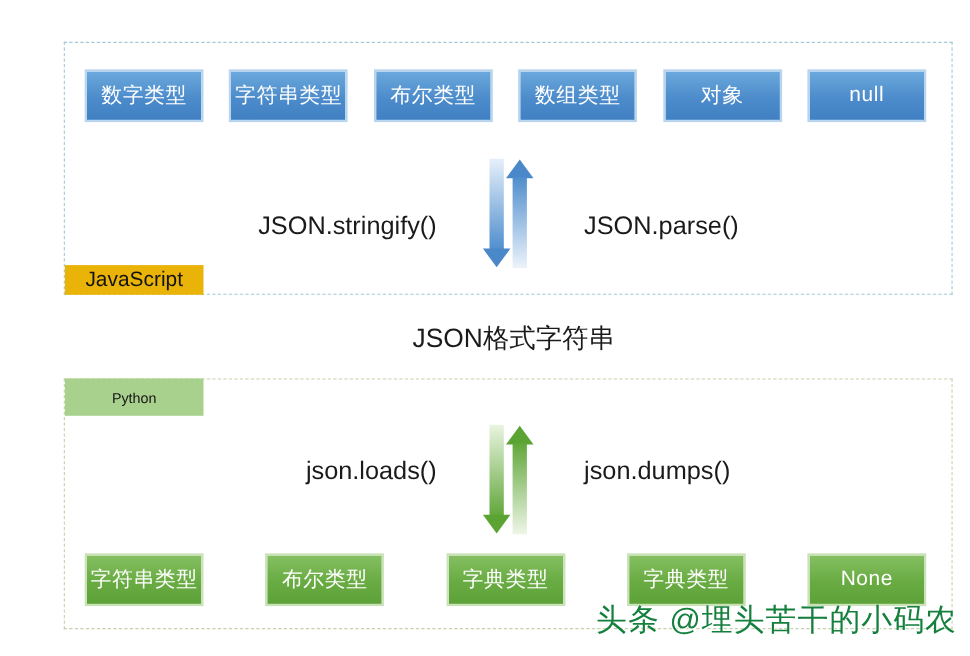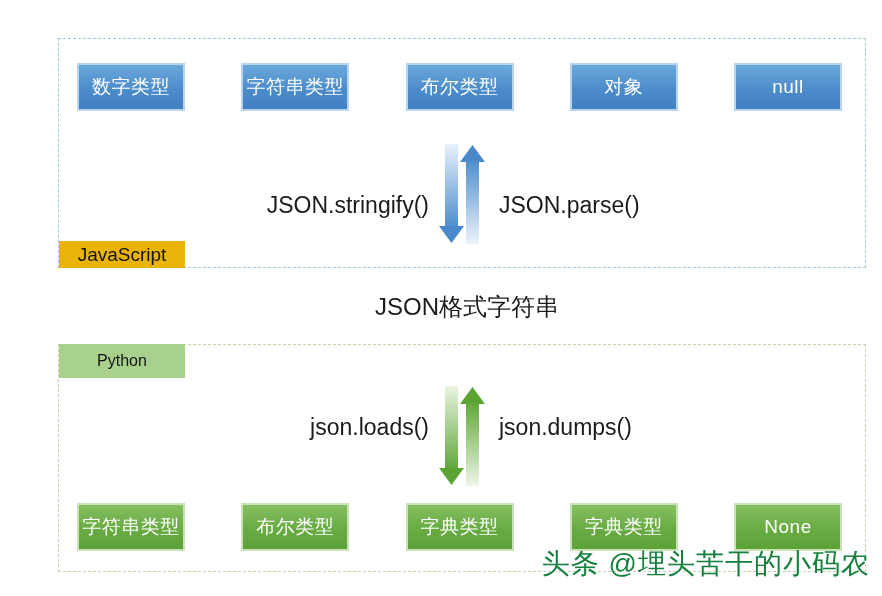--- a/index.html
+++ b/index.html
@@ -70,6 +70,7 @@
       <div class="type-box type-box-blue">数字类型</div>
       <div class="type-box type-box-blue">字符串类型</div>
       <div class="type-box type-box-blue">布尔类型</div>
+      <div class="type-box type-box-blue">数组类型</div>
       <div class="type-box type-box-blue">对象</div>
       <div class="type-box type-box-blue">null</div>
     </div>

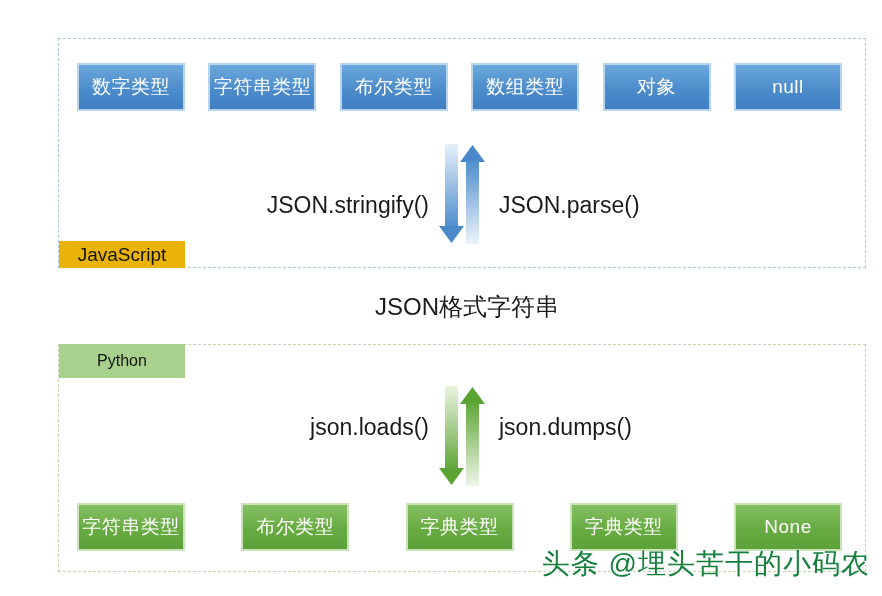--- a/index.html
+++ b/index.html
@@ -31,7 +31,7 @@
 
   .convert-row {
     position:absolute; left:0; width:100%; height:100px;
-    display:grid; grid-template-columns:1fr 48px 1fr; align-items:center;
+    display:grid; grid-template-columns:1fr 48px 1fr; align-items:center;gap:32px;
   }
   .convert-row-js { top:105px; }
   .convert-row-py { top:41px;  }

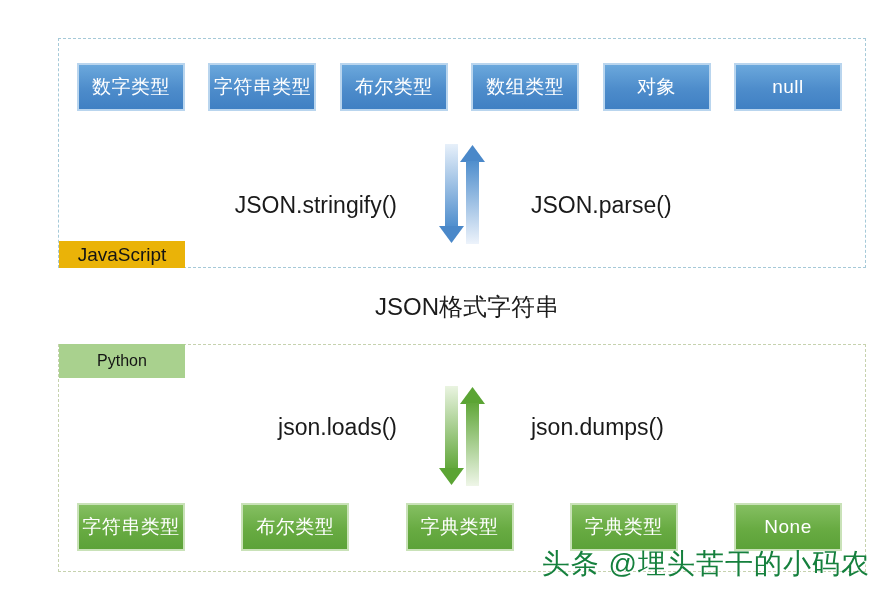--- a/index.html
+++ b/index.html
@@ -47,7 +47,7 @@
     color:#141414; z-index:2;
   }
   .lang-tag-js { left:0; bottom:-1px; width:126px; height:27px; background:#eab308; font-size:19px; }
-  .lang-tag-py { left:0; top:-1px;    width:126px; height:34px; background:#a9d18e; font-size:16px; }
+  .lang-tag-py { left:0; top:-1px;    width:126px; height:34px; background:#a9d18e; font-size:13px; }
 
   .json-string-label {
     position:absolute; top:291px; left:26px; width:882px; text-align:center;

